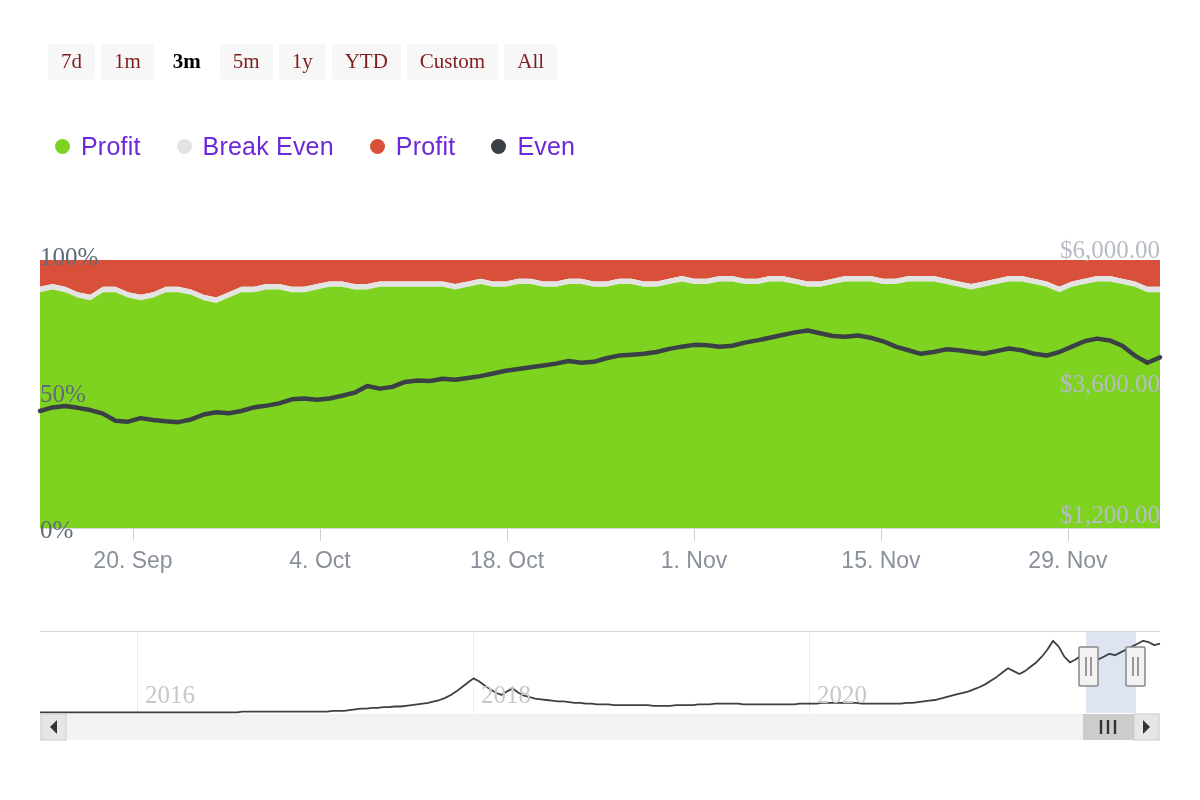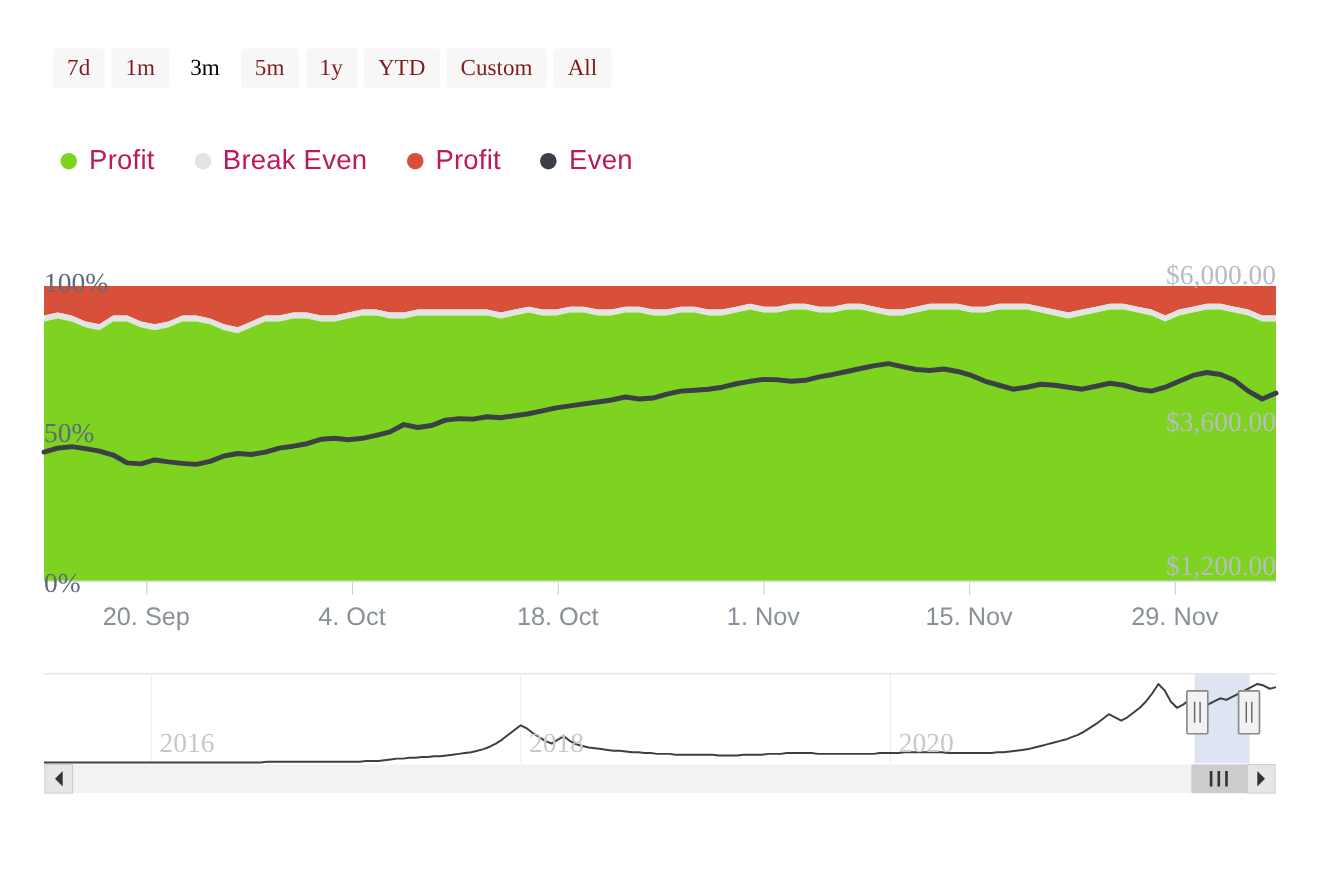--- a/index.html
+++ b/index.html
@@ -40,7 +40,7 @@
   .range-btn.selected {
     background: #ffffff;
     color: #000000;
-    font-weight: normal;
+    font-weight: bold;
   }
 
   

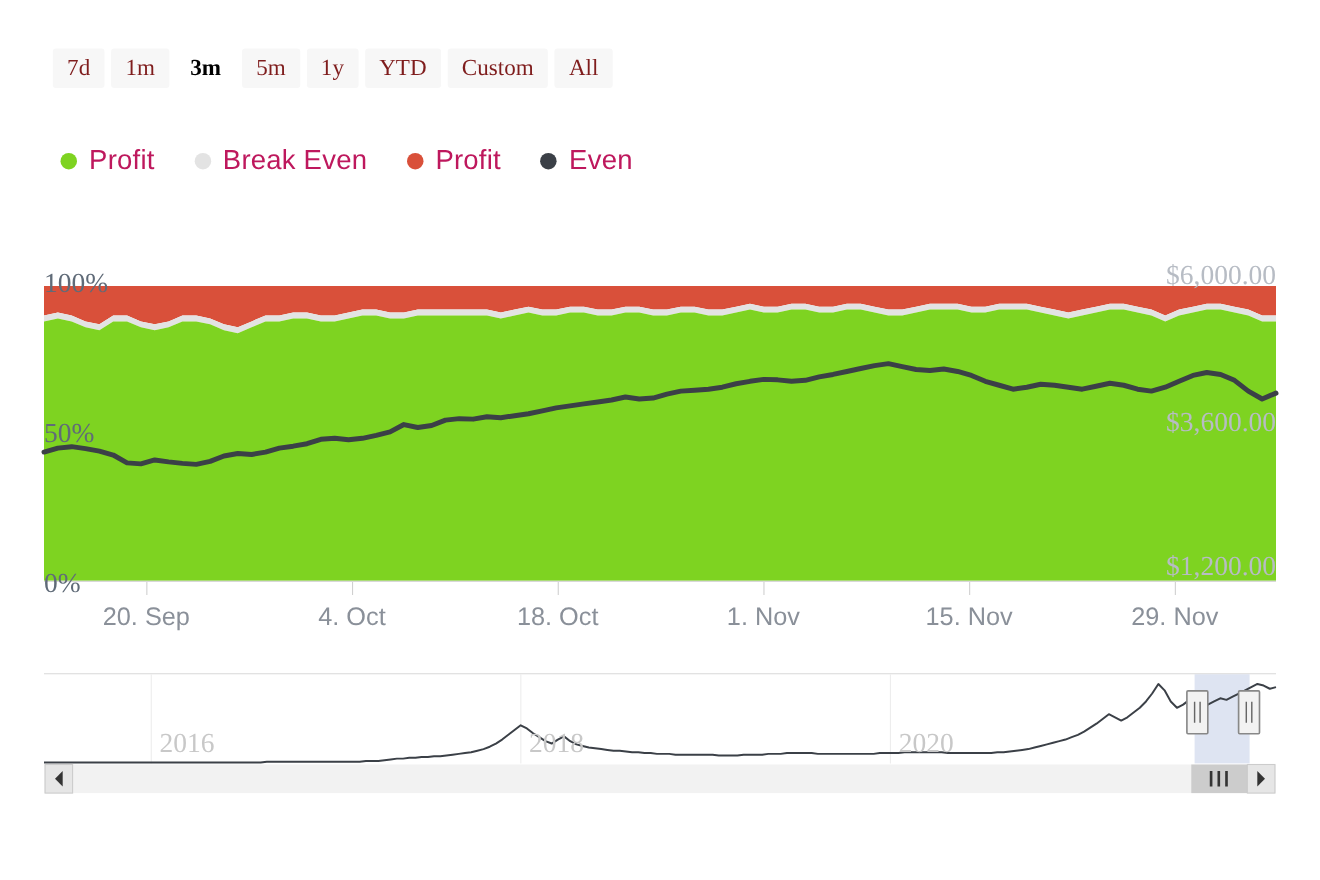--- a/index.html
+++ b/index.html
@@ -67,7 +67,7 @@
   .legend-label {
     font-family: "Liberation Sans", sans-serif;
     font-size: 25px;
-    color: #be185d;
+    color: #6d28d9;
     letter-spacing: .2px;
     white-space: nowrap;
   }

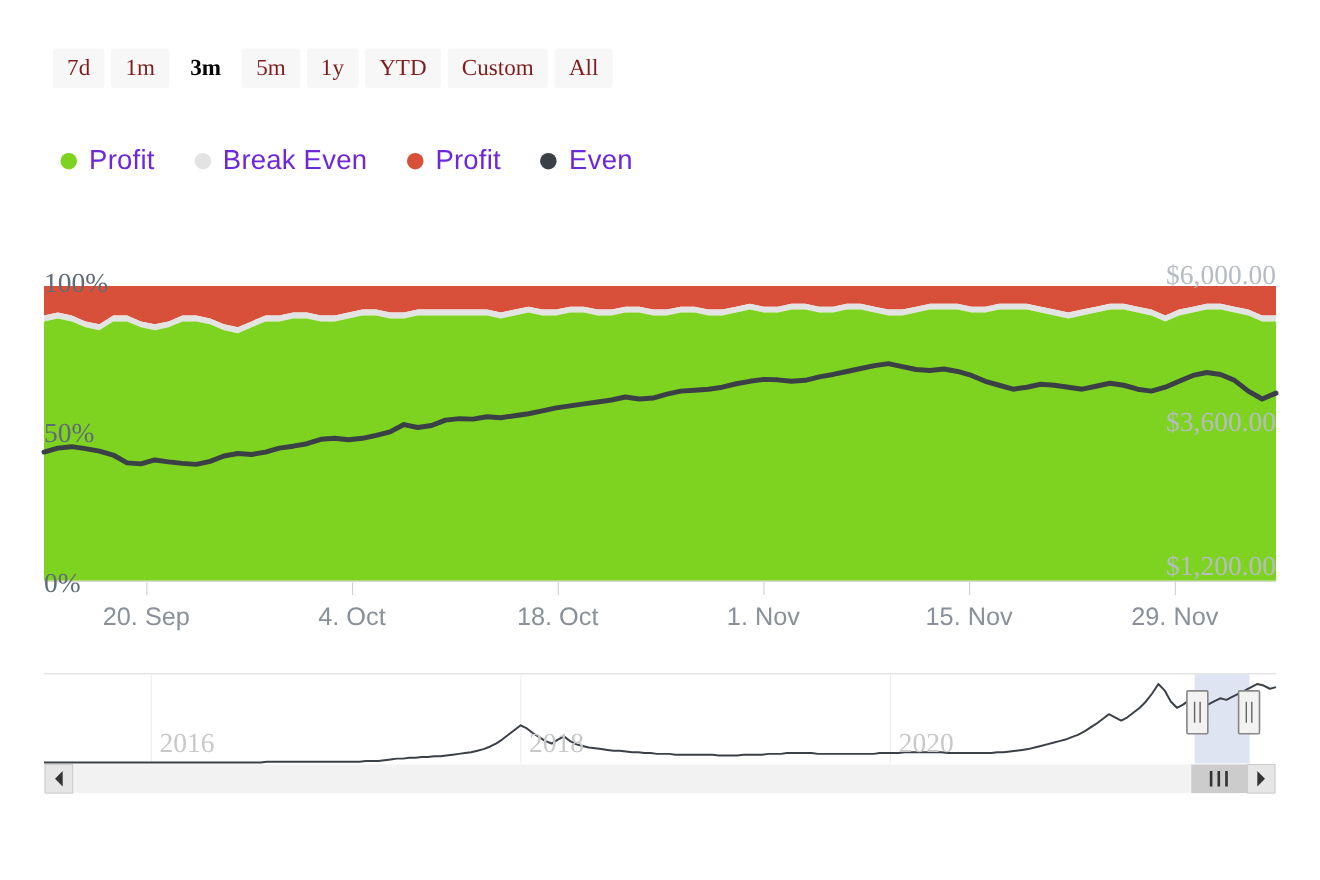--- a/index.html
+++ b/index.html
@@ -102,7 +102,7 @@
   #navigator {
     position: absolute;
     left: 0;
-    top: 596px;
+    top: 615px;
     width: 1200px;
     height: 140px;
   }

